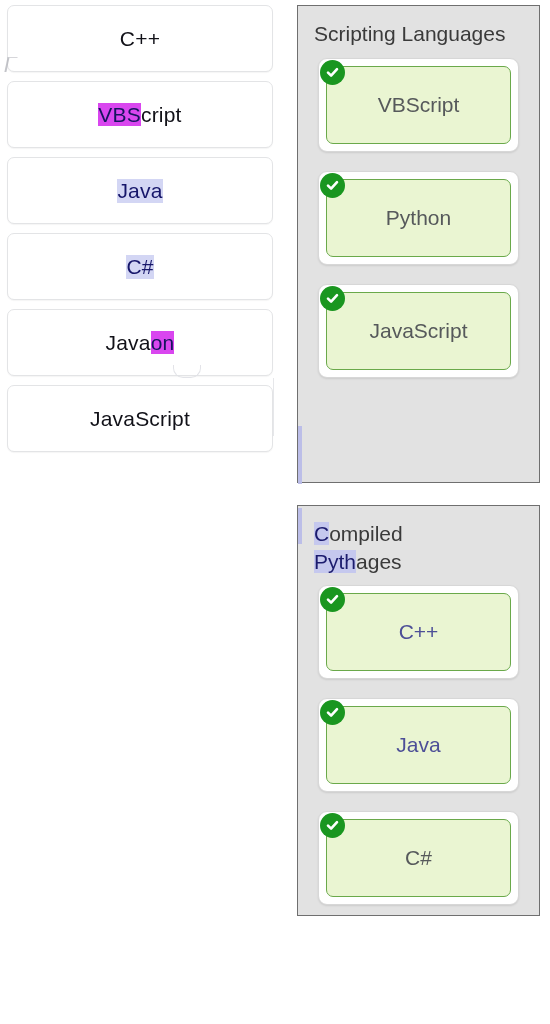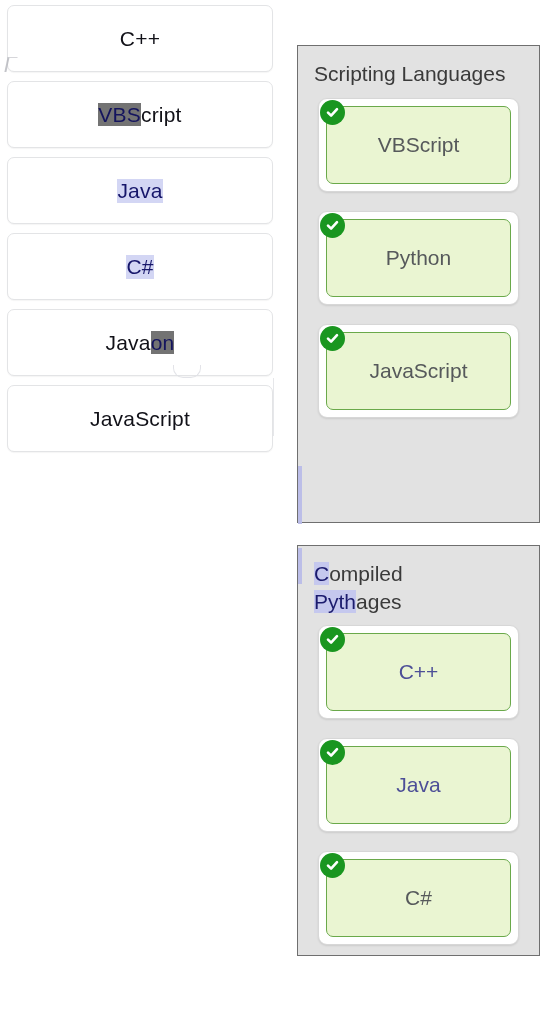--- a/index.html
+++ b/index.html
@@ -82,7 +82,6 @@
     background: #e2e2e2;
     border: 1px solid #6f6f6f;
     box-sizing: border-box;
-    margin-top: 40px;
   }
   #panel-scripting { left: 297px; top: 5px;   width: 243px; height: 478px; }
   #panel-compiled  { left: 297px; top: 505px; width: 243px; height: 411px; }

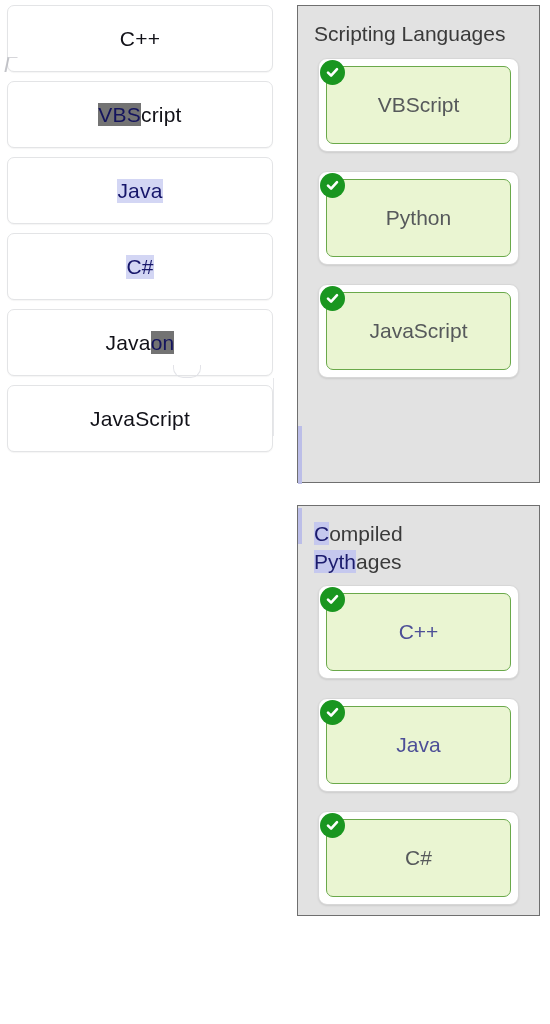--- a/index.html
+++ b/index.html
@@ -41,7 +41,7 @@
     white-space: nowrap;
   }
   
-  .sel-a { background: #737373; color: #14145e; }
+  .sel-a { background: #d946ef; color: #14145e; }
   .sel-b { background: #d3d6f4; color: #16166a; }
 
   

